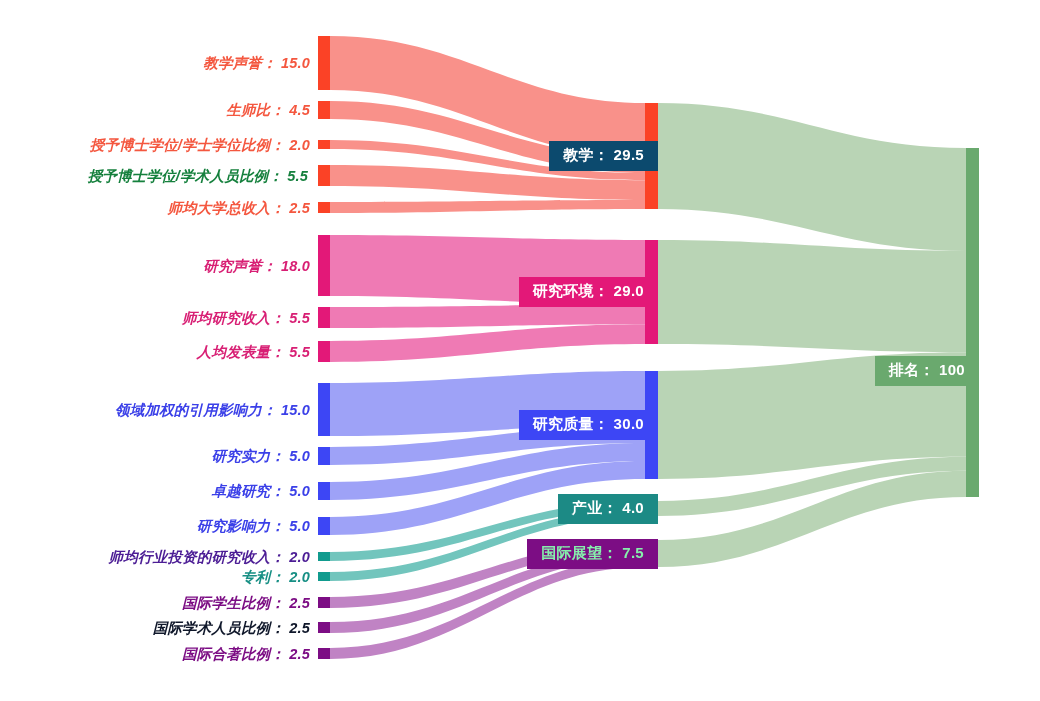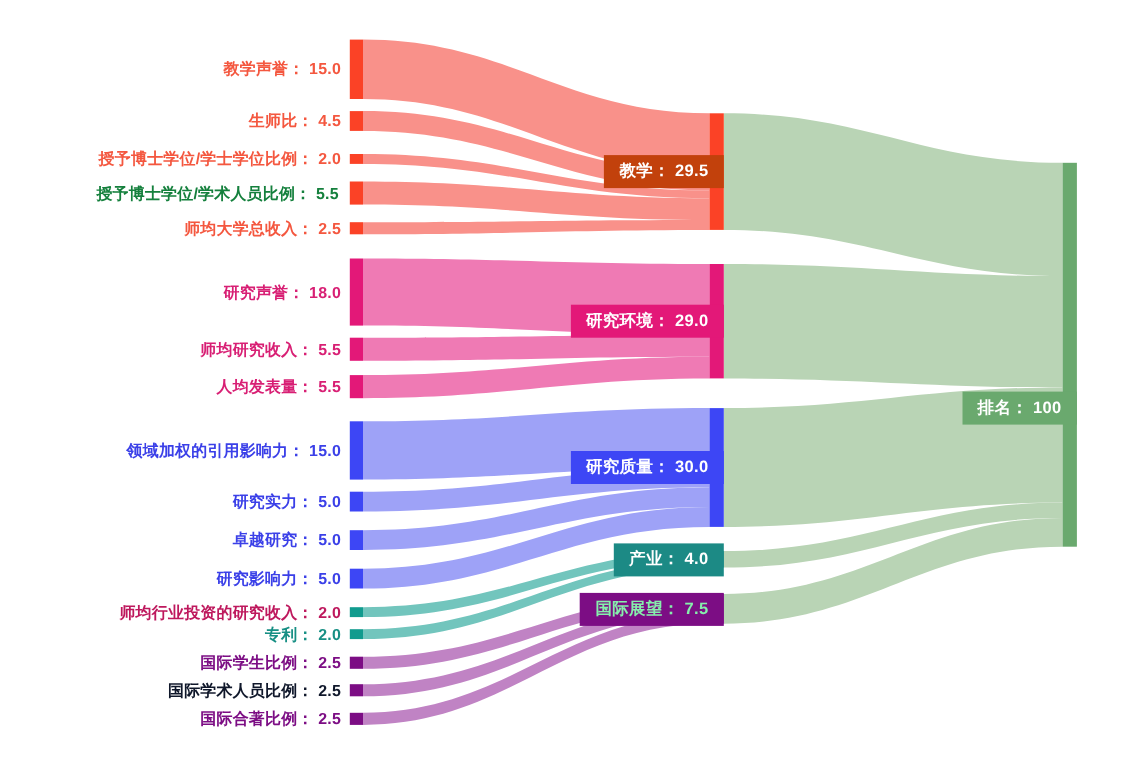--- a/index.html
+++ b/index.html
@@ -12,7 +12,7 @@
   svg#sankey-svg{position:absolute;left:0;top:0;width:1040px;height:701px;display:block;}
   .src-label{
     position:absolute;white-space:nowrap;font-weight:bold;font-size:14.5px;
-    text-align:right;transform:translateY(-50%);letter-spacing:.2px;
+    text-align:right;transform:translateY(-50%);letter-spacing:.2px;font-style:italic;
   }
   .node-label{
     position:absolute;white-space:nowrap;font-weight:bold;font-size:15px;

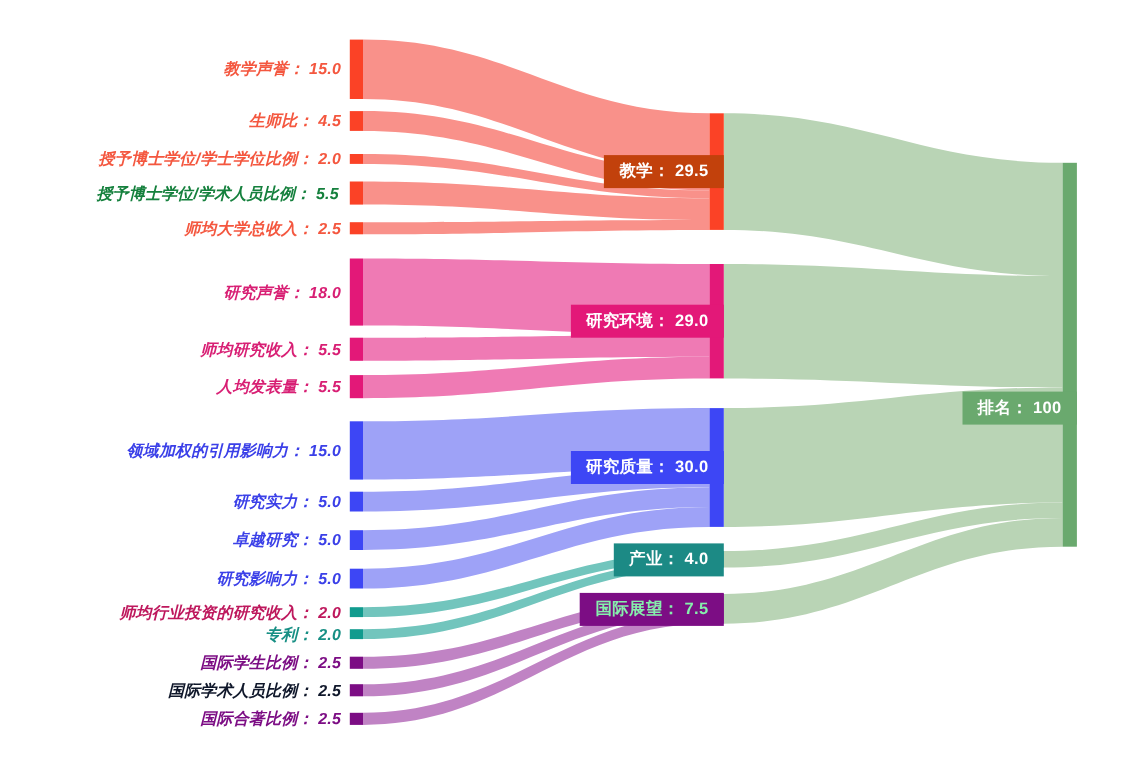--- a/index.html
+++ b/index.html
@@ -93,7 +93,7 @@
       <div class="src-label" style="color: rgb(124, 13, 132); right: 730px; top: 602.5px;"><span>国际学生比例：</span><span>&nbsp;2.5</span></div>
       <div class="src-label" style="color: #0f172a; right: 730px; top: 627.5px;"><span>国际学术人员比例：</span><span>&nbsp;2.5</span></div>
       <div class="src-label" style="color: rgb(124, 13, 132); right: 730px; top: 653.5px; padding-left: 32px;"><span>国际合著比例：</span><span>&nbsp;2.5</span></div>
-      <div class="node-label" style="background: #c2410c; color: rgb(255, 255, 255); top: 156px; left: auto; right: 382px; text-align: center;"><span>教学：</span><span>&nbsp;29.5</span></div>
+      <div class="node-label" style="background: #0c4a6e; color: rgb(255, 255, 255); top: 156px; left: auto; right: 382px; text-align: center;"><span>教学：</span><span>&nbsp;29.5</span></div>
       <div class="node-label" style="background: rgb(227, 24, 120); color: rgb(255, 255, 255); top: 292px; left: auto; right: 382px;"><span>研究环境：</span><span>&nbsp;29.0</span></div>
       <div class="node-label" style="background: rgb(61, 70, 245); color: rgb(255, 255, 255); top: 425px; left: auto; right: 382px;"><span>研究质量：</span><span>&nbsp;30.0</span></div>
       <div class="node-label" style="background: rgb(28, 138, 133); color: rgb(255, 255, 255); top: 508.5px; left: auto; right: 382px;"><span>产业：</span><span>&nbsp;4.0</span></div>

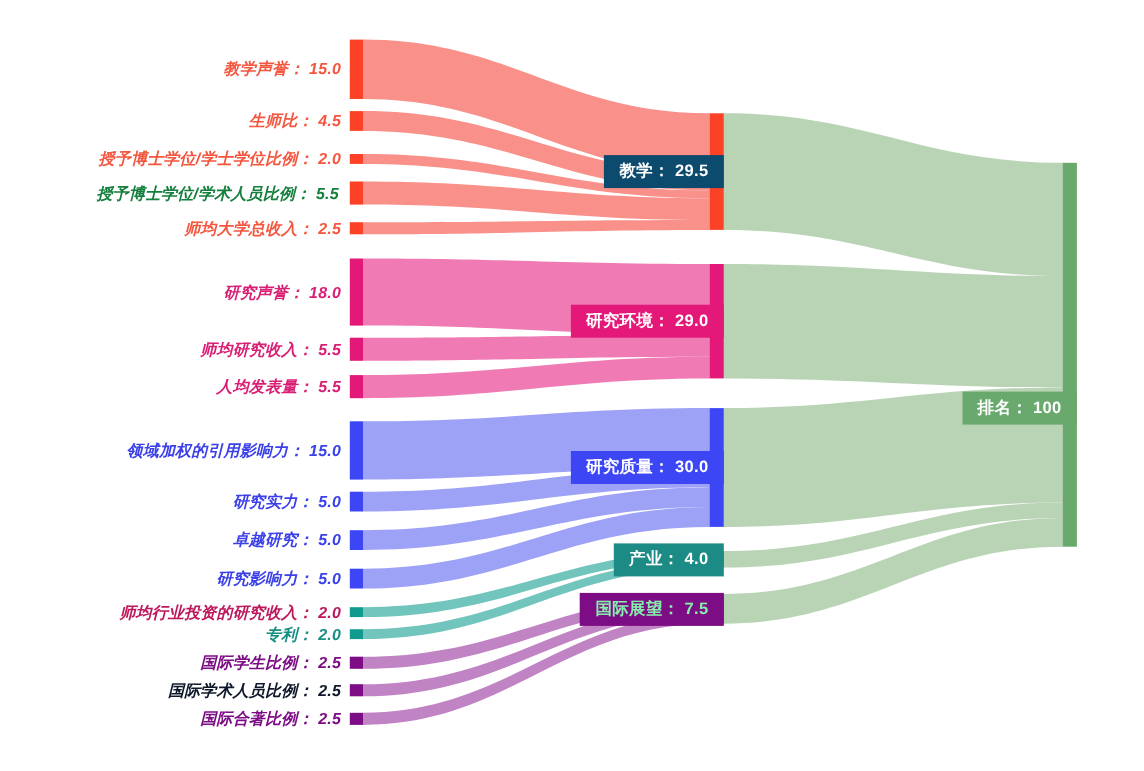--- a/index.html
+++ b/index.html
@@ -88,7 +88,7 @@
       <div class="src-label" style="color: rgb(59, 64, 232); right: 730px; top: 456px;"><span>研究实力：</span><span>&nbsp;5.0</span></div>
       <div class="src-label" style="color: rgb(59, 64, 232); right: 730px; top: 491px;"><span>卓越研究：</span><span>&nbsp;5.0</span></div>
       <div class="src-label" style="color: rgb(59, 64, 232); right: 730px; top: 526px;"><span>研究影响力：</span><span>&nbsp;5.0</span></div>
-      <div class="src-label" style="color: #be185d; right: 730px; top: 556.5px;"><span>师均行业投资的研究收入：</span><span>&nbsp;2.0</span></div>
+      <div class="src-label" style="color: #4c1d95; right: 730px; top: 556.5px;"><span>师均行业投资的研究收入：</span><span>&nbsp;2.0</span></div>
       <div class="src-label" style="color: rgb(23, 143, 132); right: 730px; top: 576.5px; text-align: right;"><span>专利：</span><span>&nbsp;2.0</span></div>
       <div class="src-label" style="color: rgb(124, 13, 132); right: 730px; top: 602.5px;"><span>国际学生比例：</span><span>&nbsp;2.5</span></div>
       <div class="src-label" style="color: #0f172a; right: 730px; top: 627.5px;"><span>国际学术人员比例：</span><span>&nbsp;2.5</span></div>

